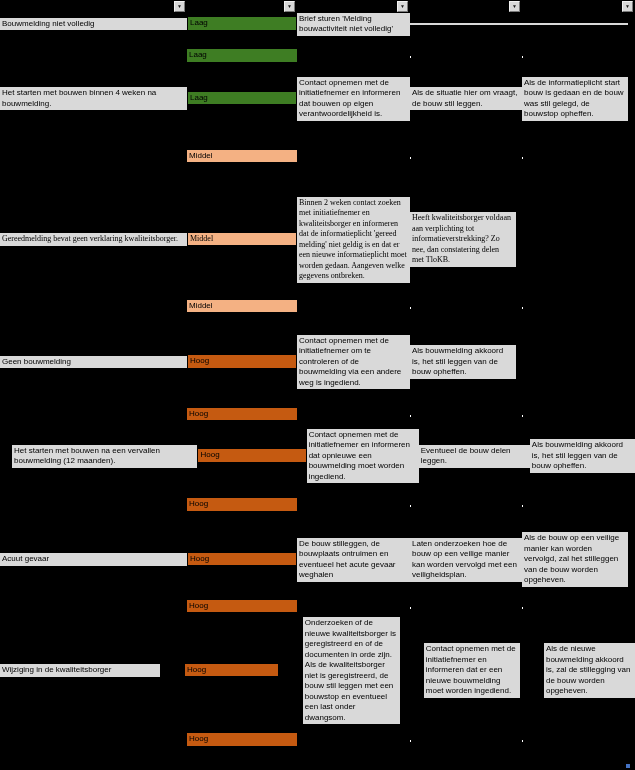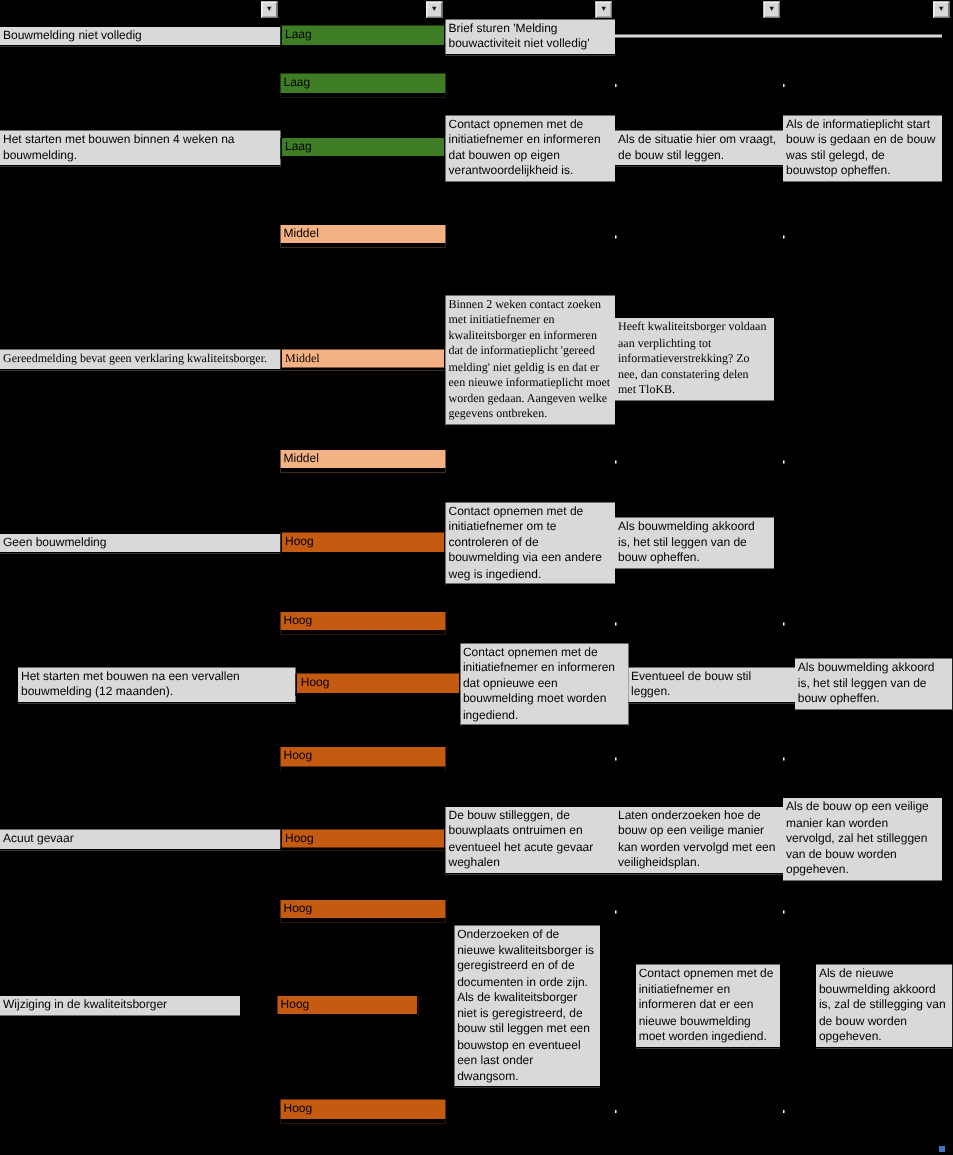--- a/index.html
+++ b/index.html
@@ -126,7 +126,7 @@
         <div class="cell c1"><span>Het starten met bouwen na een vervallen bouwmelding (12 maanden).</span></div>
         <div class="cell c2" style="background: rgb(197, 90, 17);"><span>Hoog</span></div>
         <div class="cell c3"><span>Contact opnemen met de initiatiefnemer en informeren dat opnieuwe een bouwmelding moet worden ingediend.</span></div>
-        <div class="cell c4"><span>Eventueel de bouw stil leggen.</span></div>
+        <div class="cell c4"><span>Eventueel de bouw delen leggen.</span></div>
         <div class="cell c5"><span>Als bouwmelding akkoord is, het stil leggen van de bouw opheffen.</span></div>
       </div>
       <div class="row spacer" style="height: 58px;">

